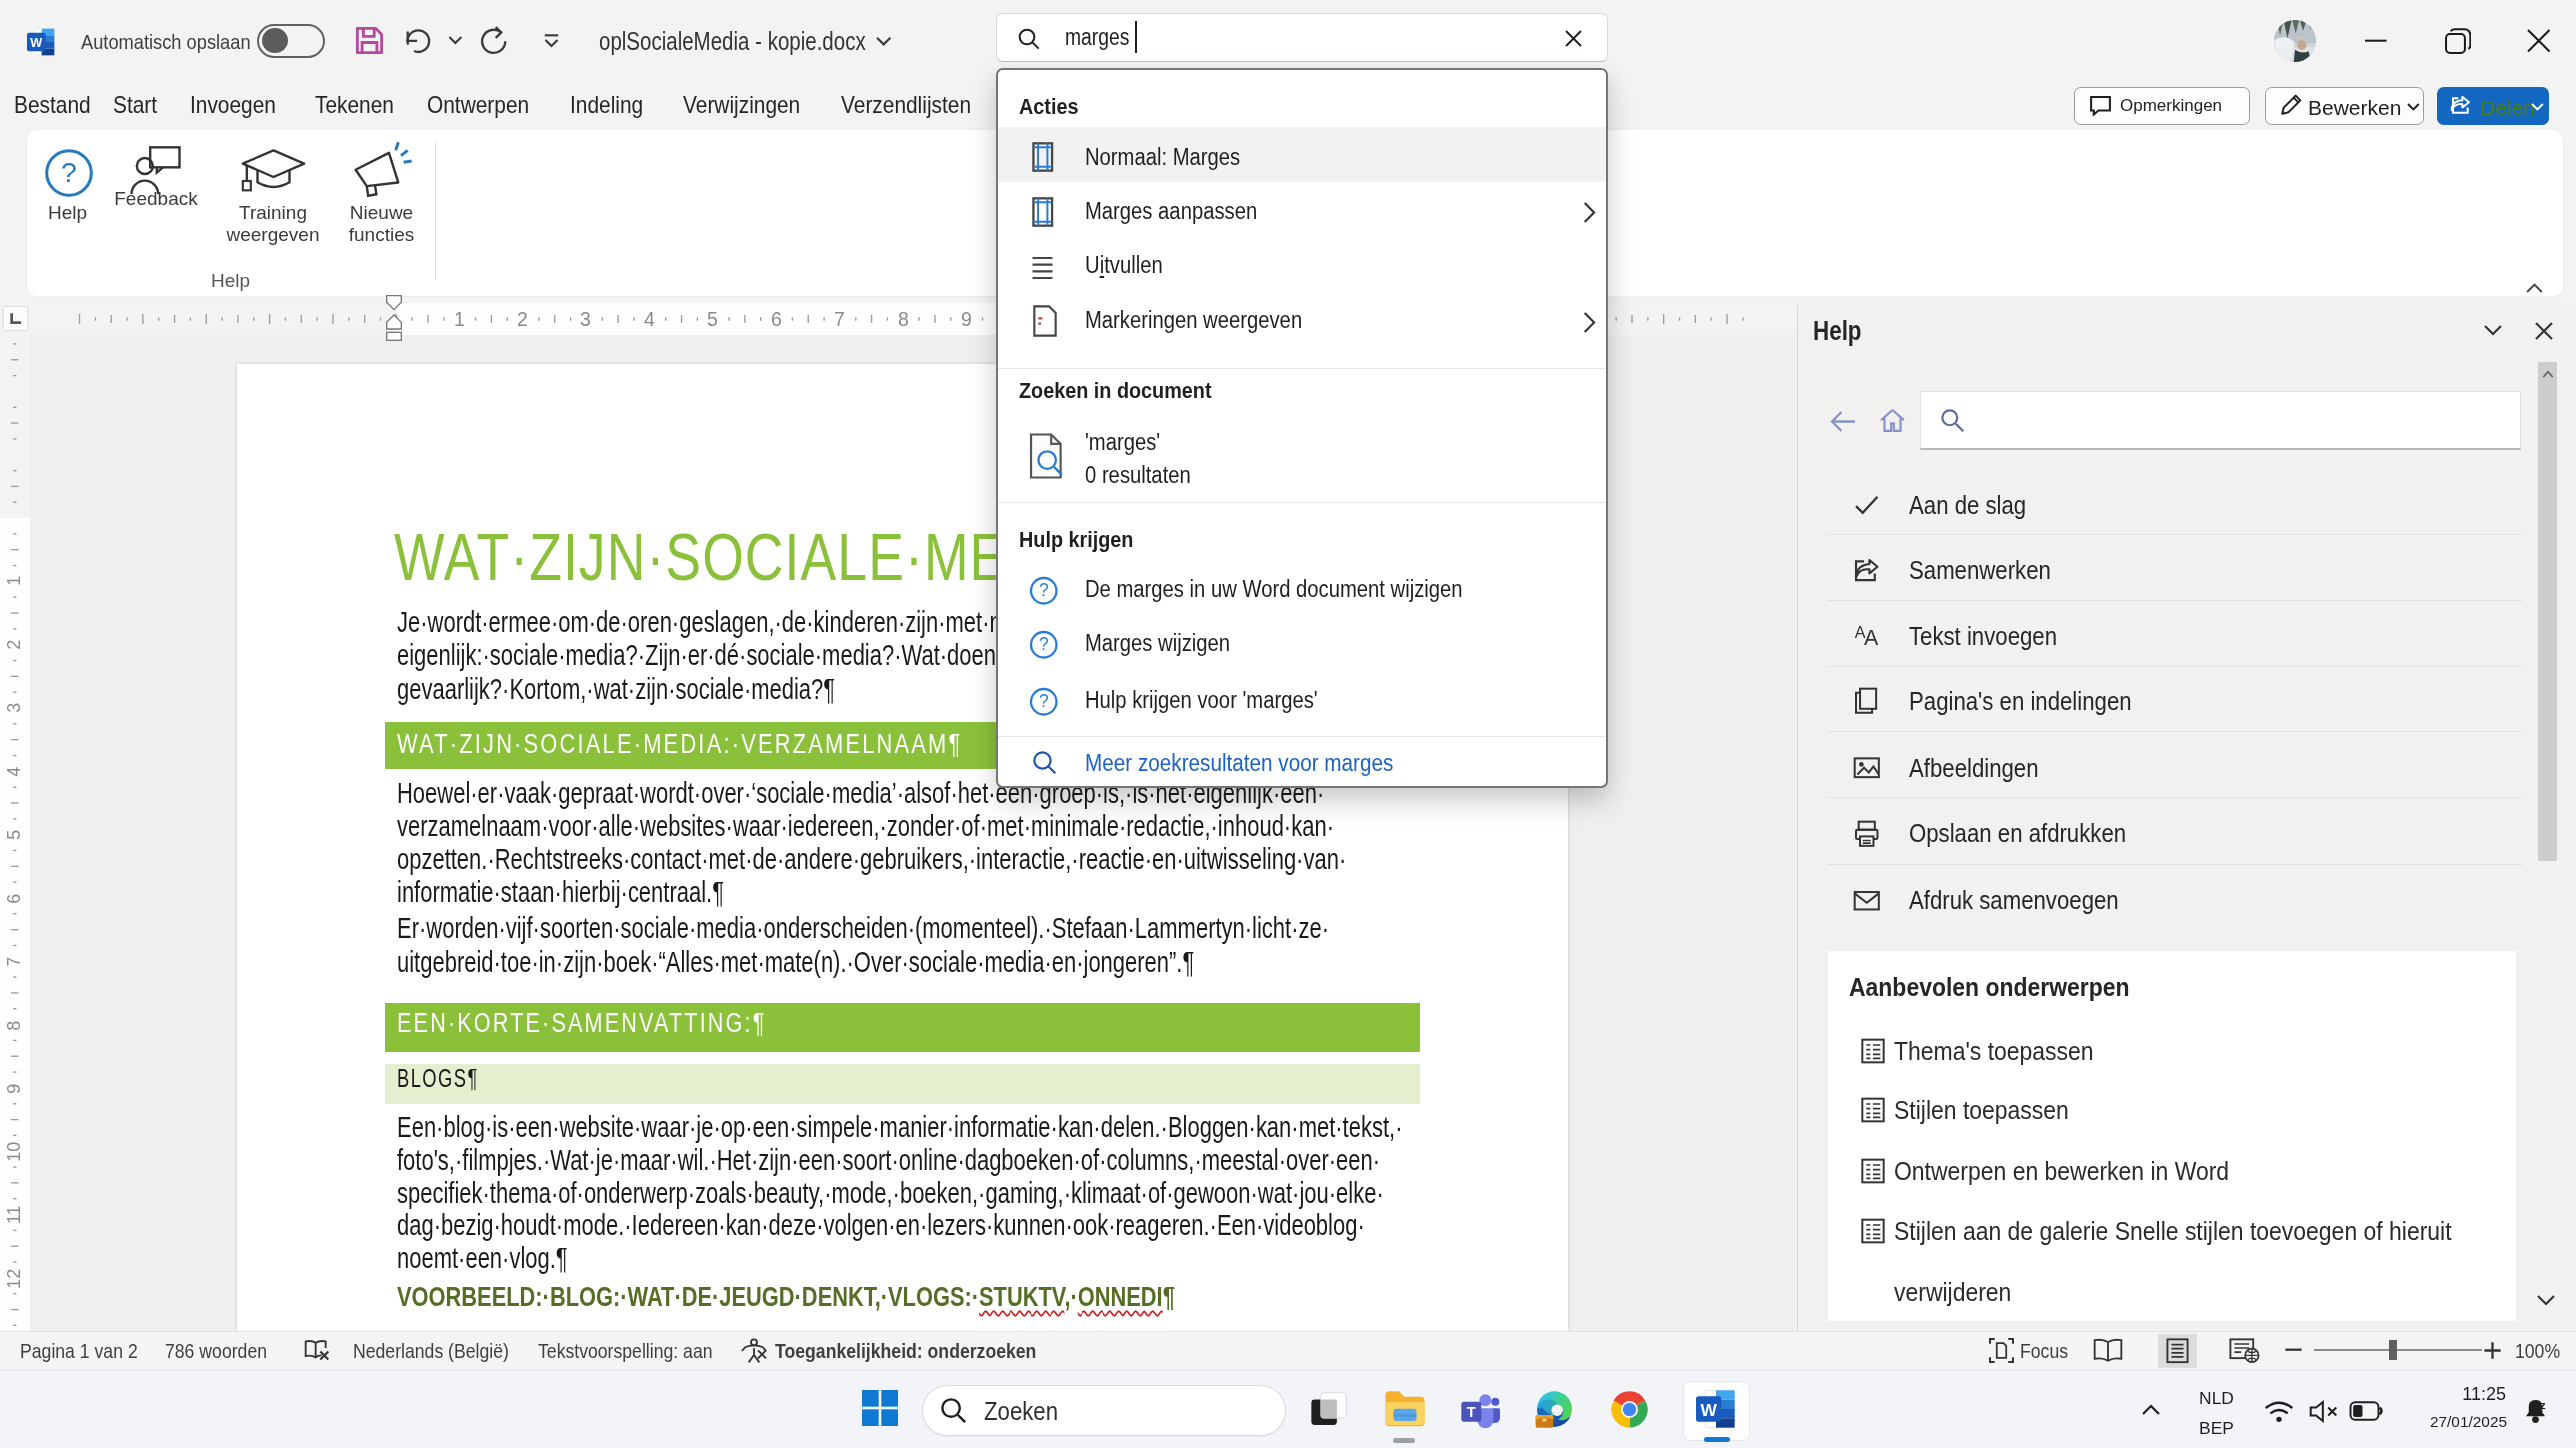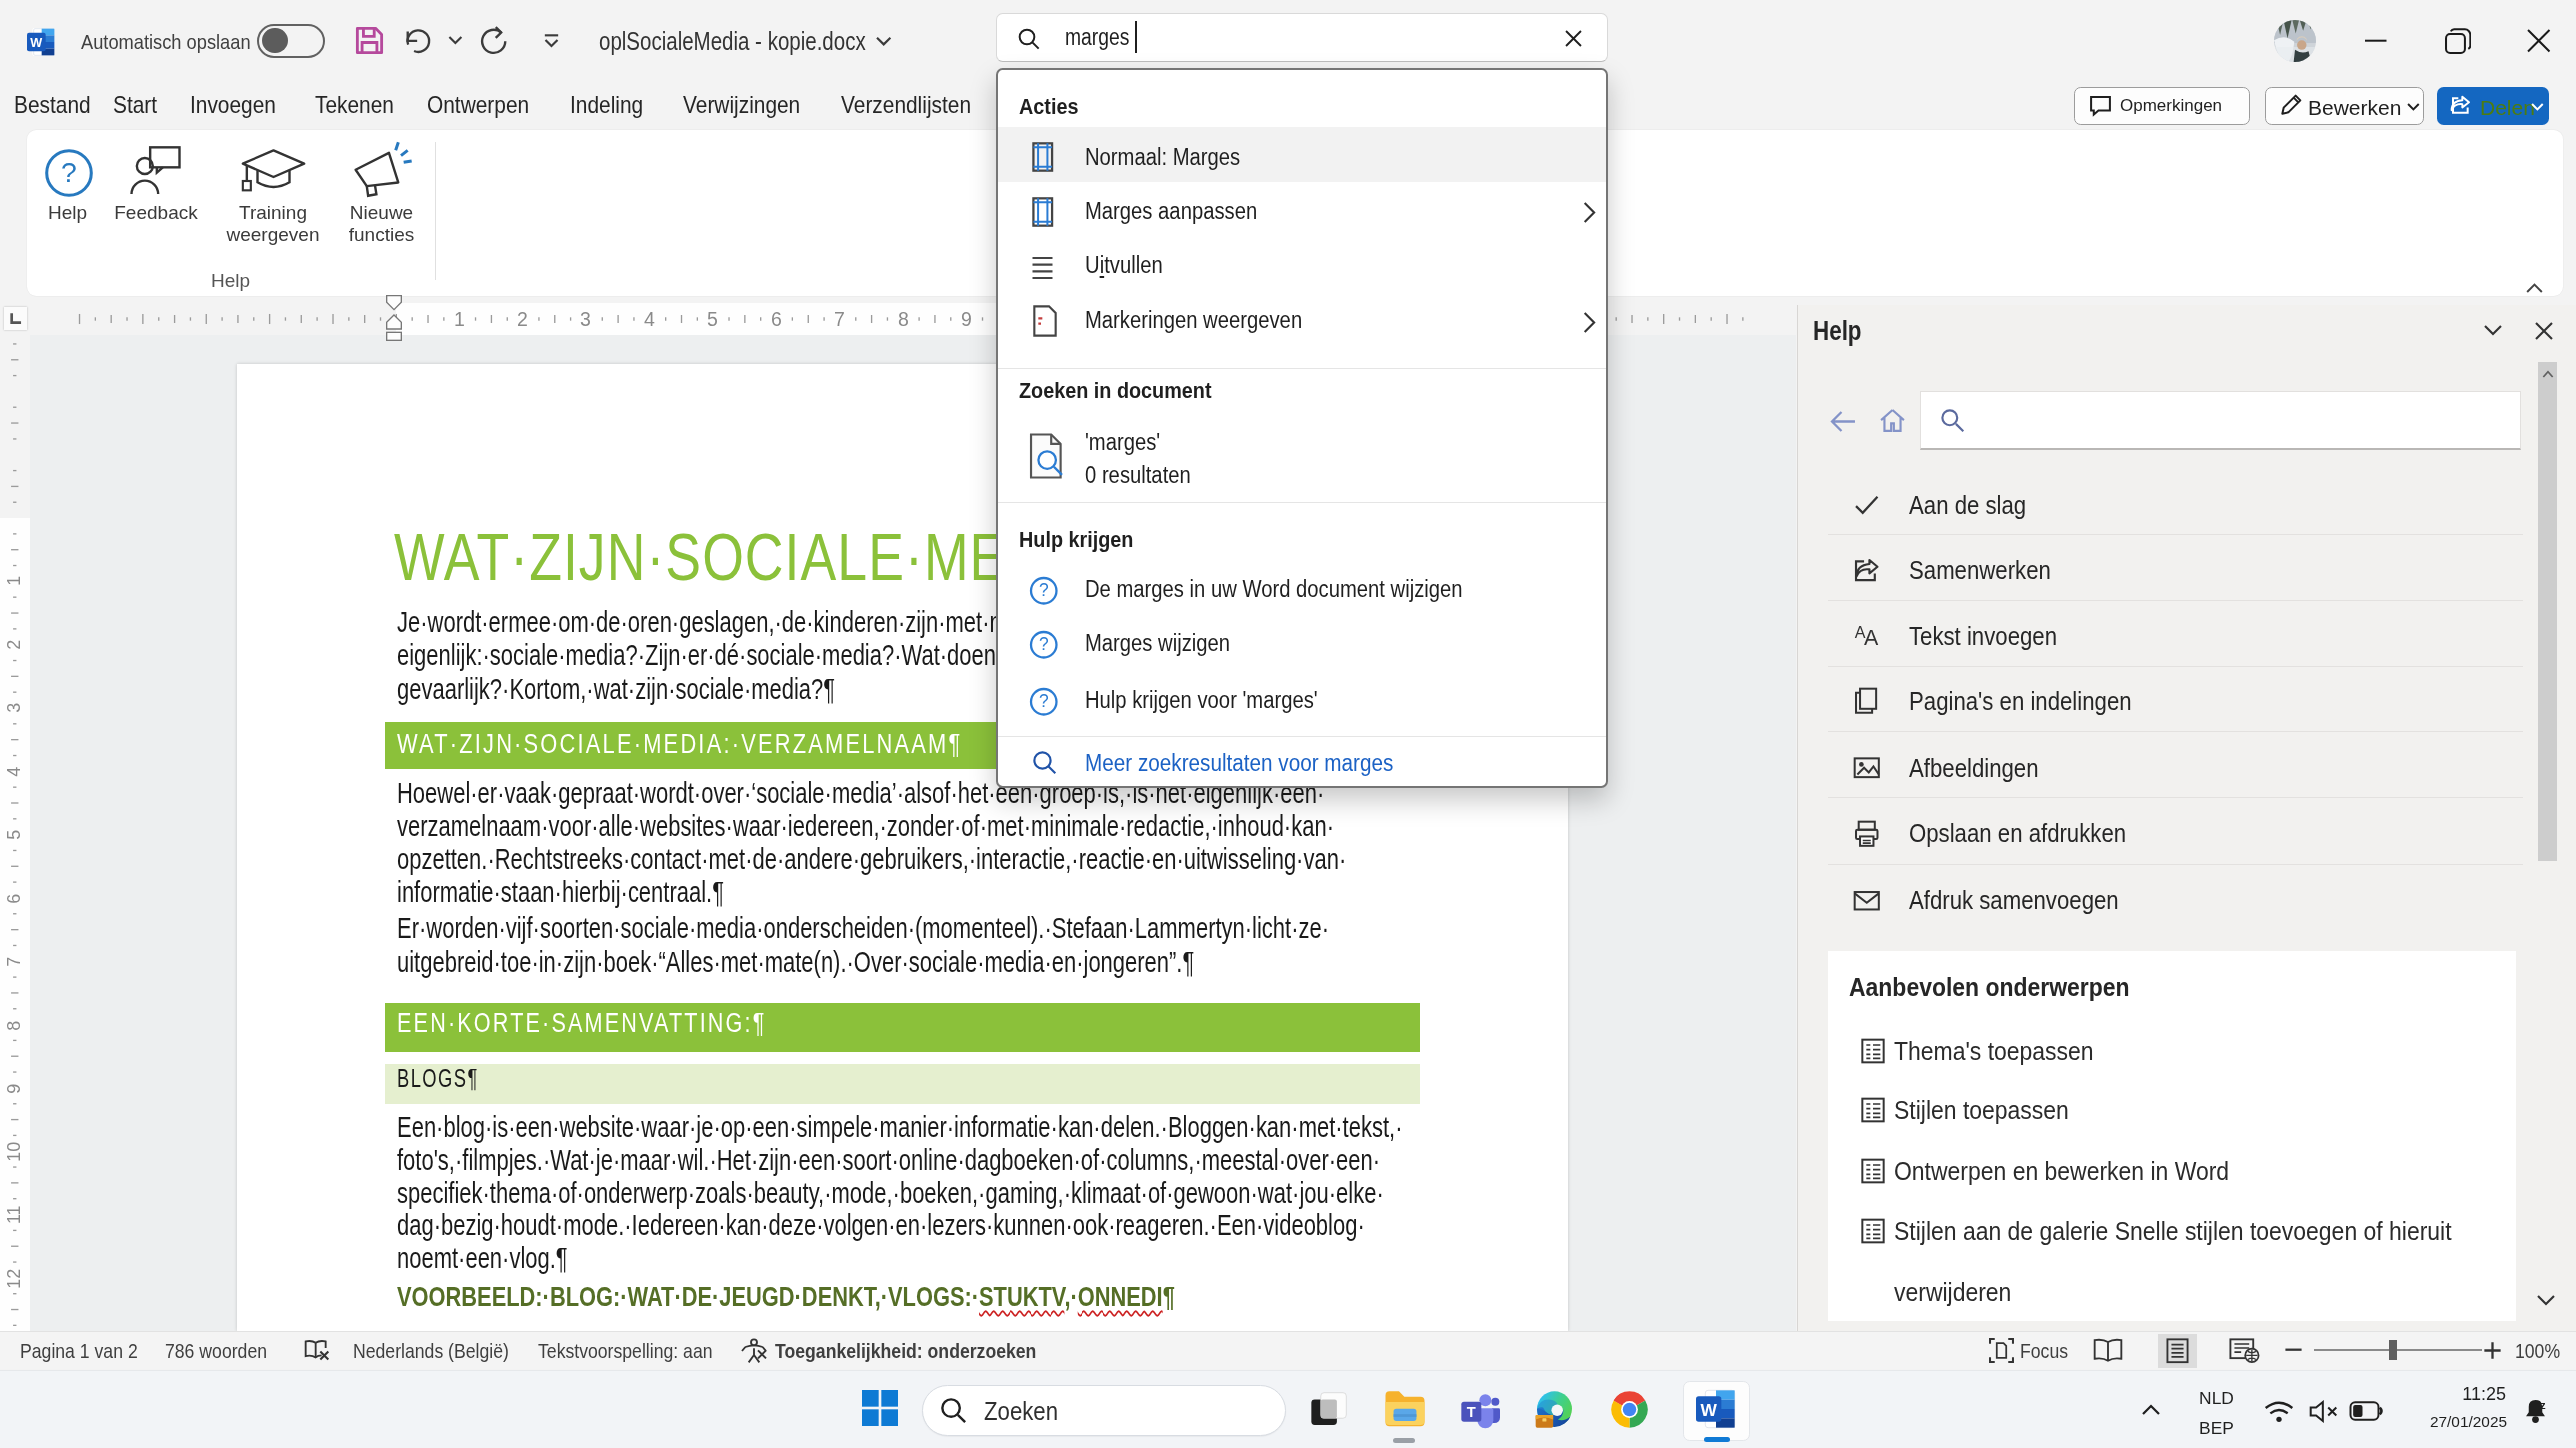--- a/index.html
+++ b/index.html
@@ -172,7 +172,7 @@
   <circle cx="22" cy="30" r="12" fill="none" stroke="#333" stroke-width="3.6"></circle>
   <path d="M2 72 a20 20 0 0 1 40 0" fill="none" stroke="#333" stroke-width="3.6"></path>
 </svg>
-<div class="abs rlabel" style="left:109px;top:202px;width:94px">Feedback</div>
+<div class="abs rlabel" style="left:109px;top:188px;width:94px">Feedback</div>
 
 <svg class="abs" style="left:240px;top:149px" width="67" height="48" viewBox="0 0 100 72">
   <path d="M50 2 L96 22 50 42 4 22 z" fill="none" stroke="#333" stroke-width="3.6" stroke-linejoin="round"></path>

